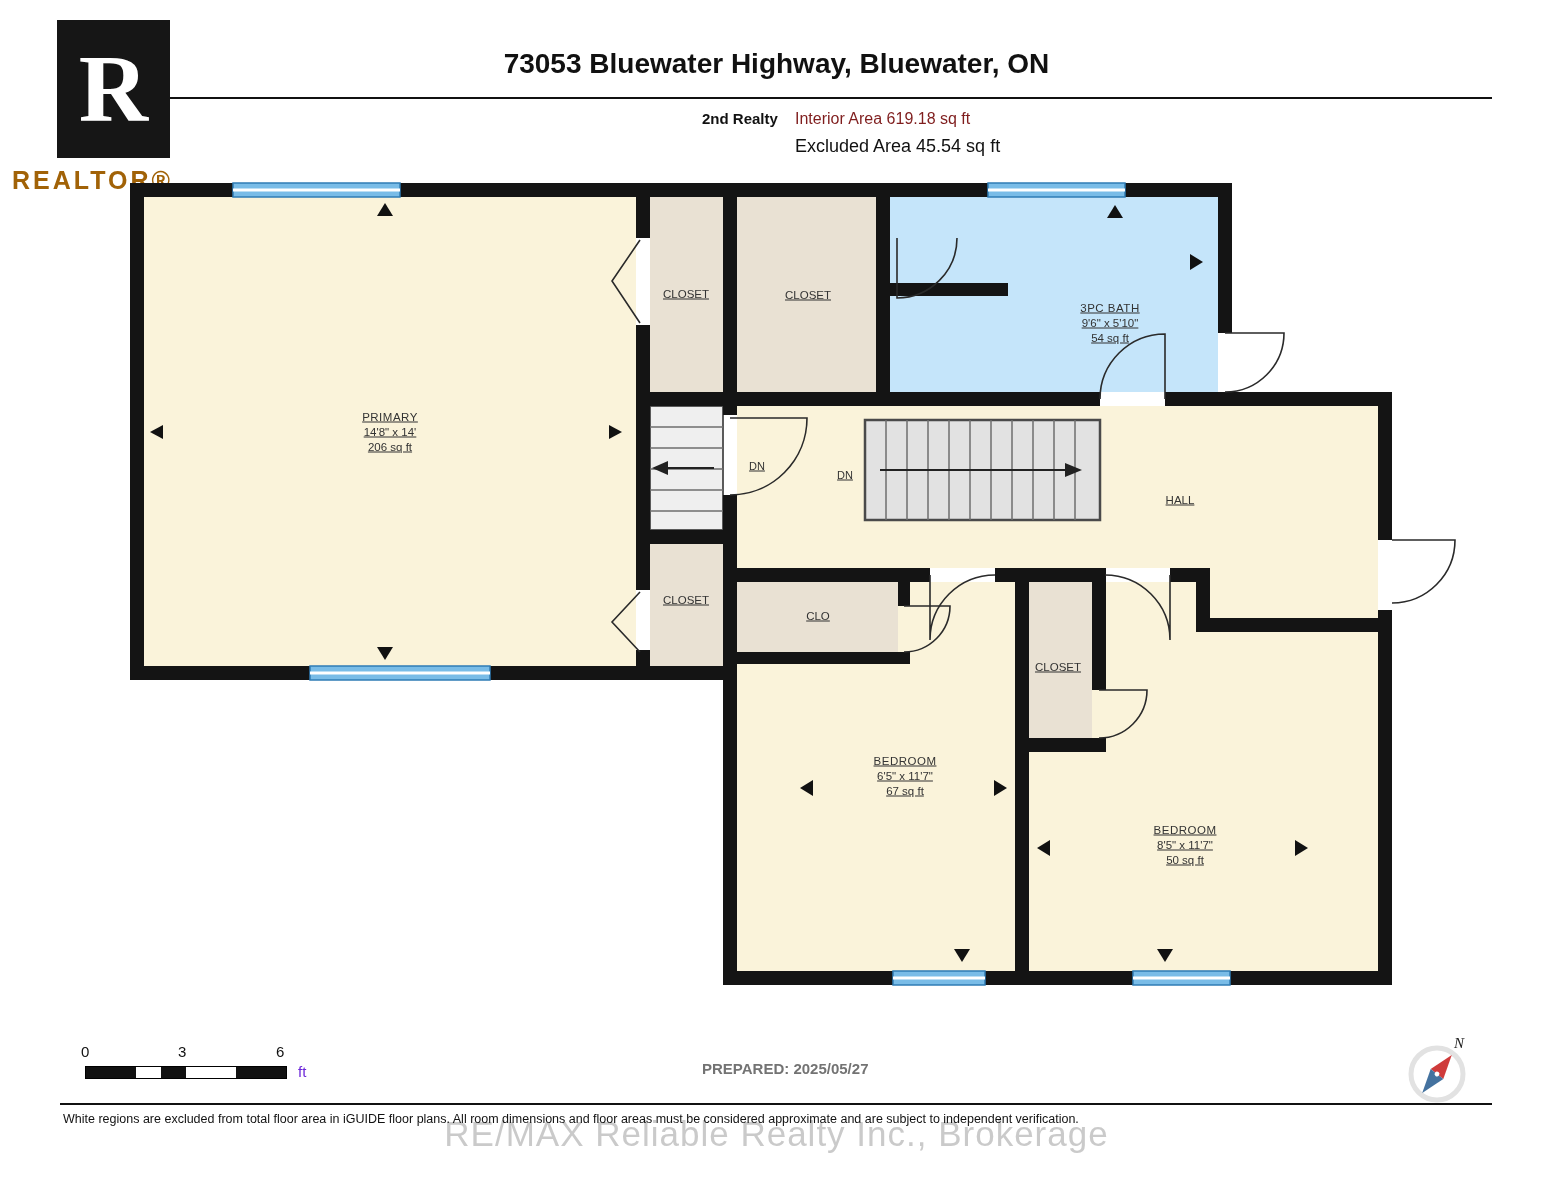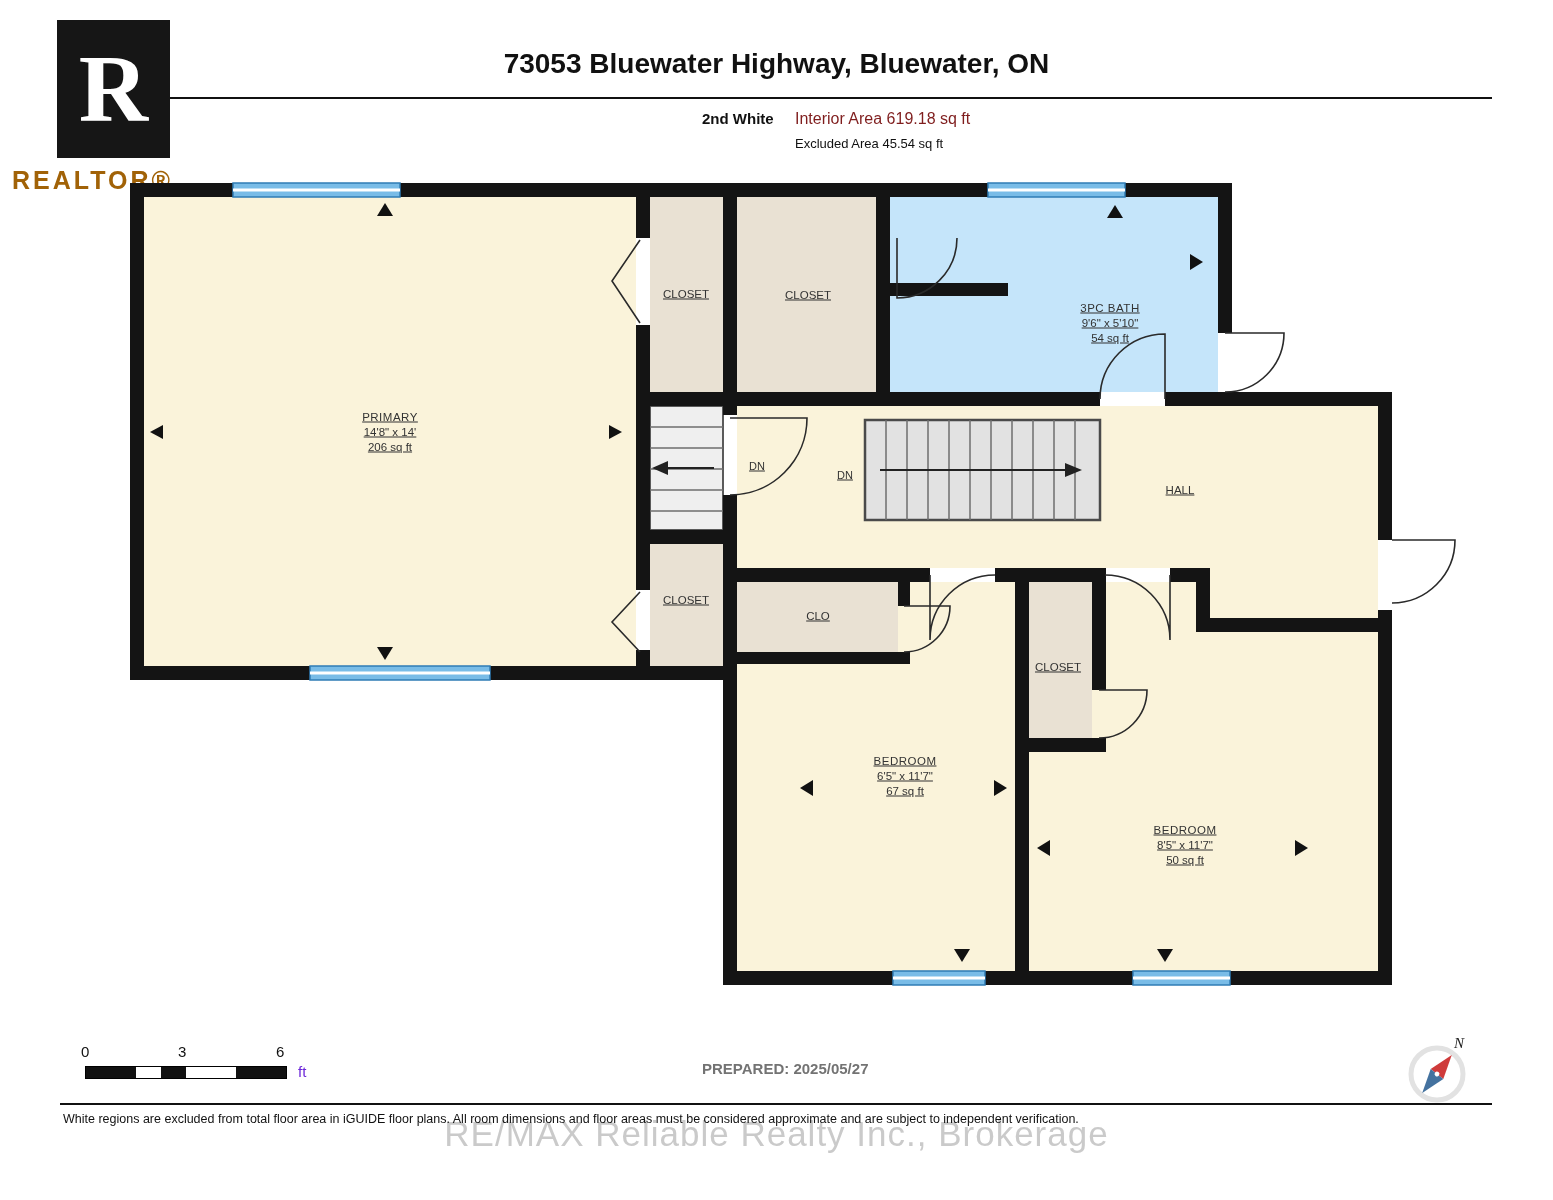--- a/index.html
+++ b/index.html
@@ -54,7 +54,7 @@
 
   <div class="abs title">73053 Bluewater Highway, Bluewater, ON</div>
   <div class="abs rule-top"></div>
-  <div class="abs floor-label">2nd White</div>
+  <div class="abs floor-label">2nd Realty</div>
   <div class="abs area-line1">Interior Area 619.18 sq ft</div>
   <div class="abs area-line2">Excluded Area 45.54 sq ft</div>
 

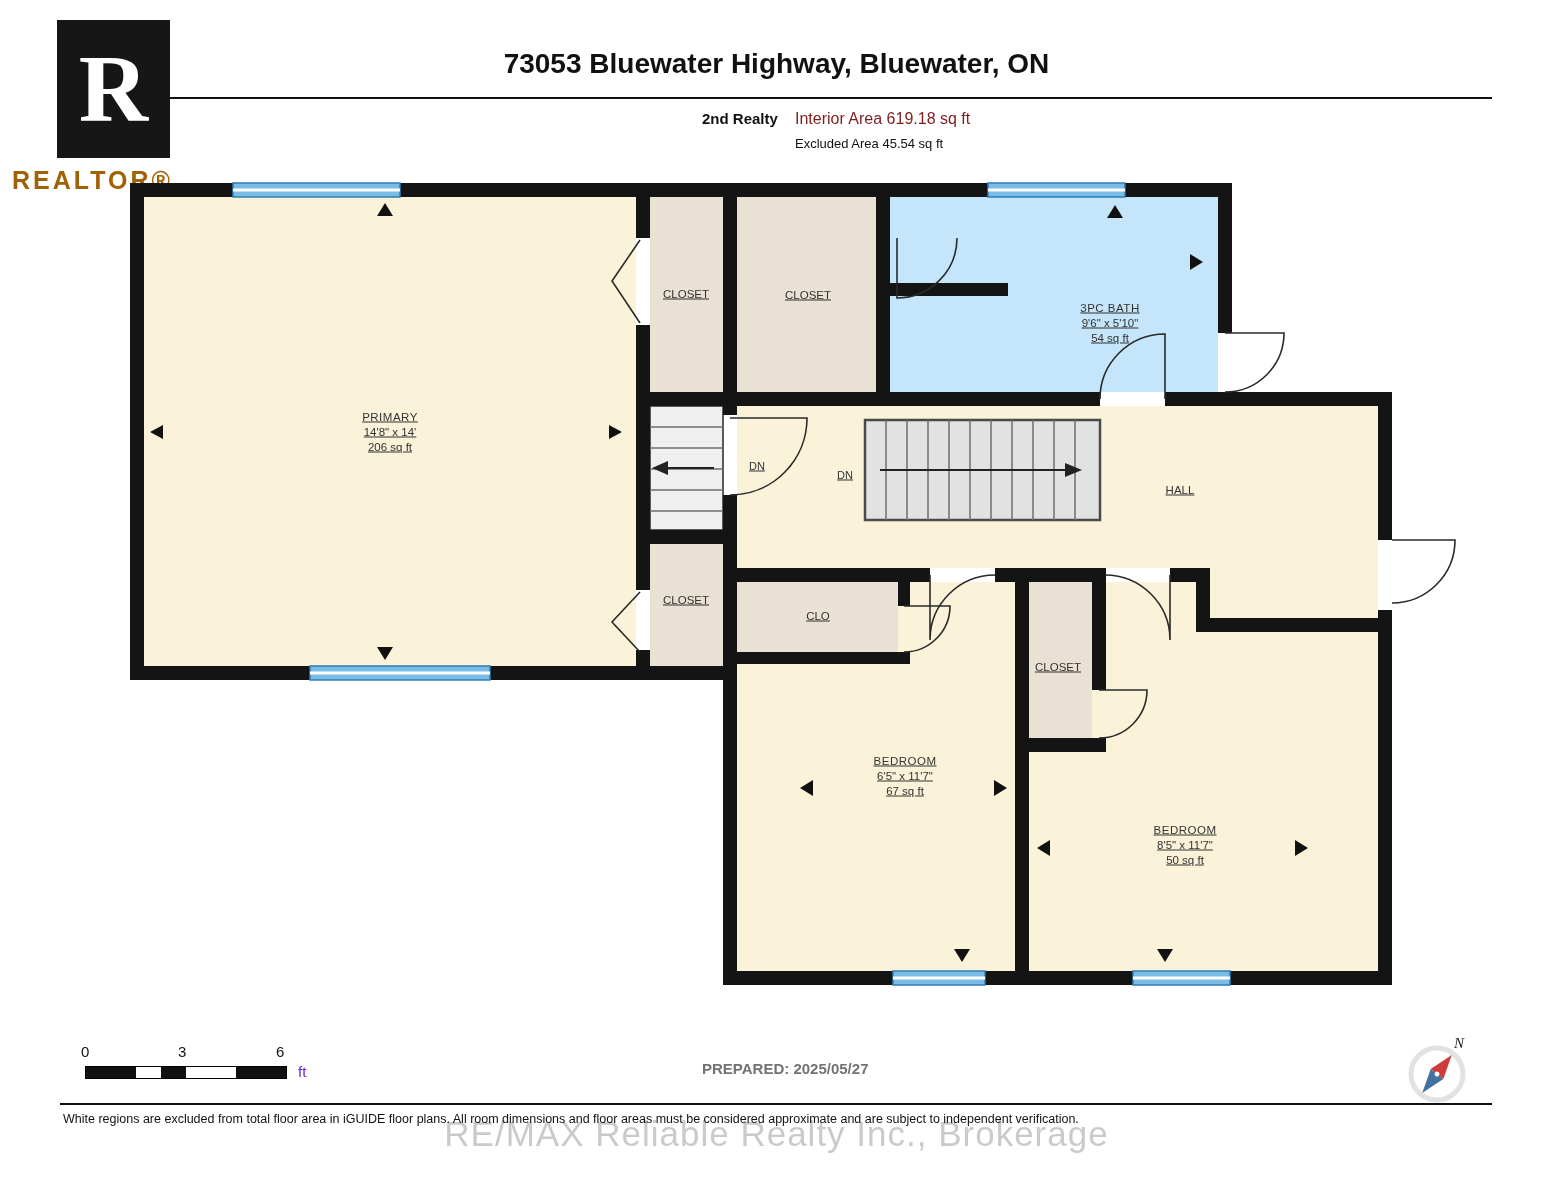--- a/index.html
+++ b/index.html
@@ -12,7 +12,7 @@
   .rule-top{top:97px;left:60px;width:1432px;height:2px;background:#111;}
   .floor-label{top:110px;left:702px;font-size:15px;font-weight:bold;color:#111;}
   .area-line1{top:110px;left:795px;font-size:16px;color:#7f1d1d;}
-  .area-line2{top:136px;left:795px;font-size:13px;color:#111;text-align:right;}
+  .area-line2{top:136px;left:795px;font-size:18px;color:#111;text-align:right;}
 
   
   .logo-box{top:20px;left:57px;width:113px;height:138px;background:#161616;

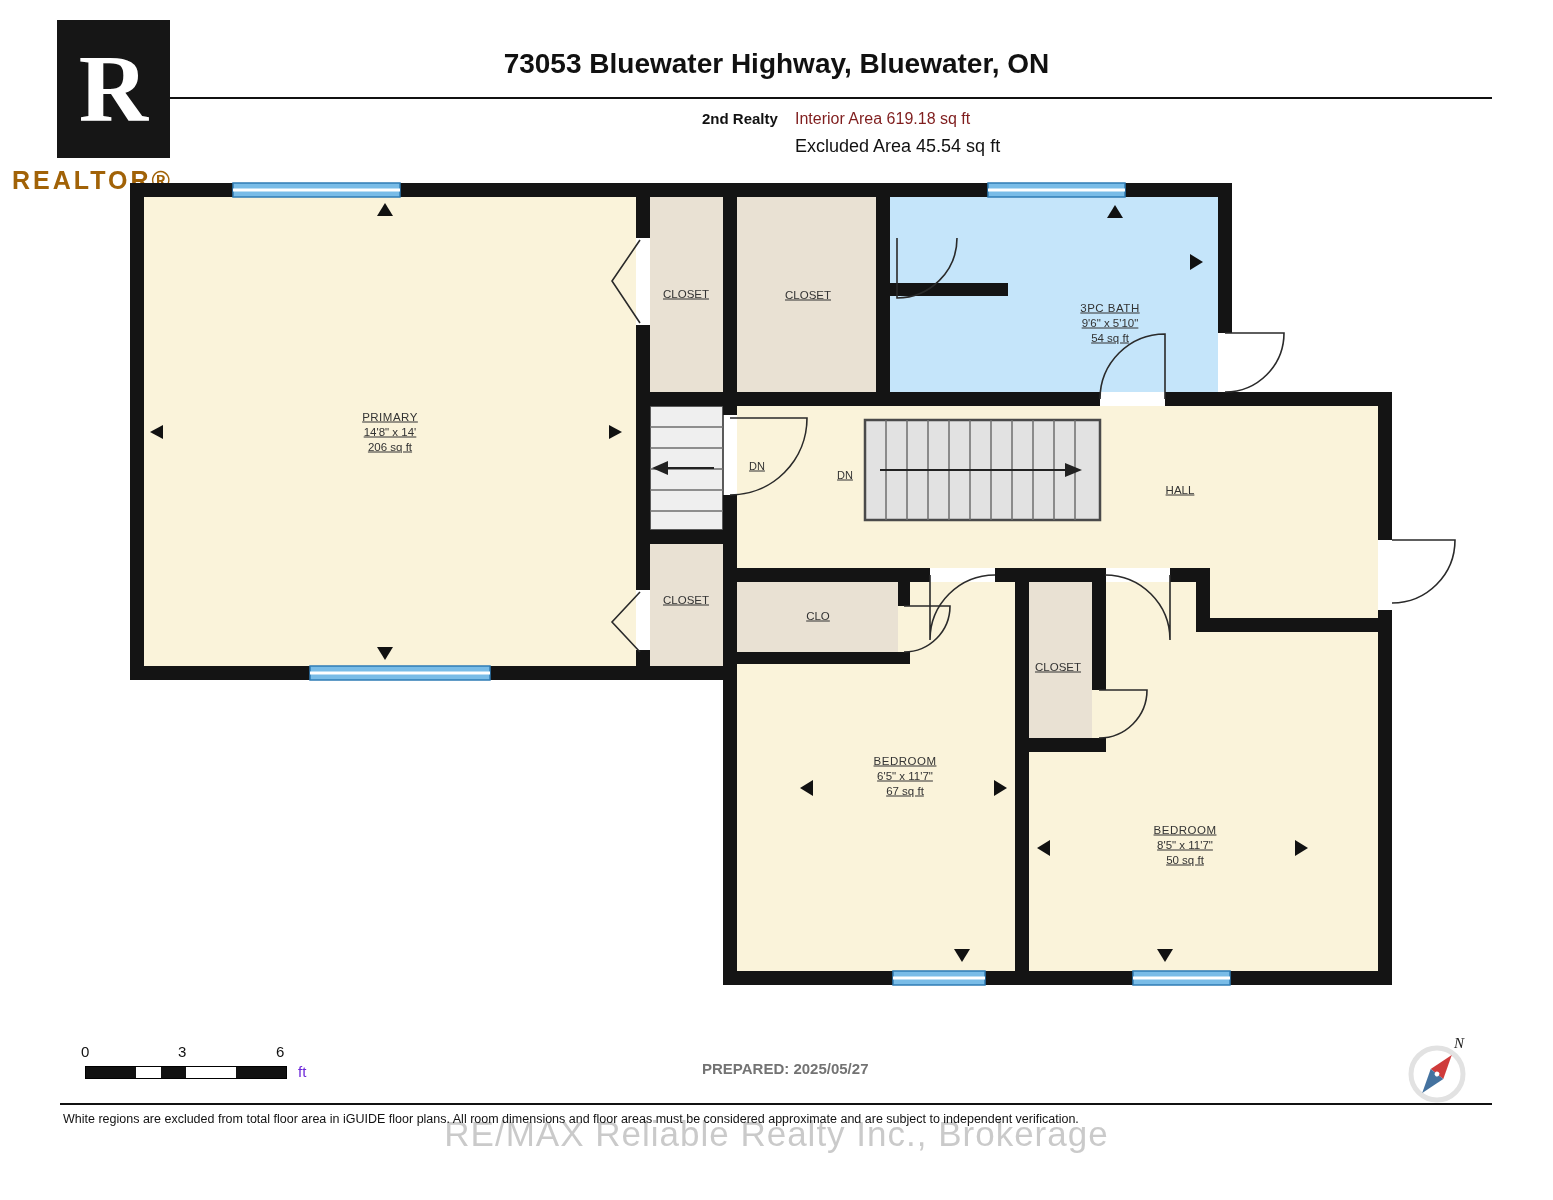--- a/index.html
+++ b/index.html
@@ -202,7 +202,7 @@
     <div>9'6" x 5'10"</div>
     <div>54 sq ft</div>
   </div>
-  <div class="rlabel" style="left:1180px;top:490px">
+  <div class="rlabel" style="left:1180px;top:500px">
     <div>HALL</div>
   </div>
   <div class="rlabel dn" style="left:757px;top:466px">DN</div>

